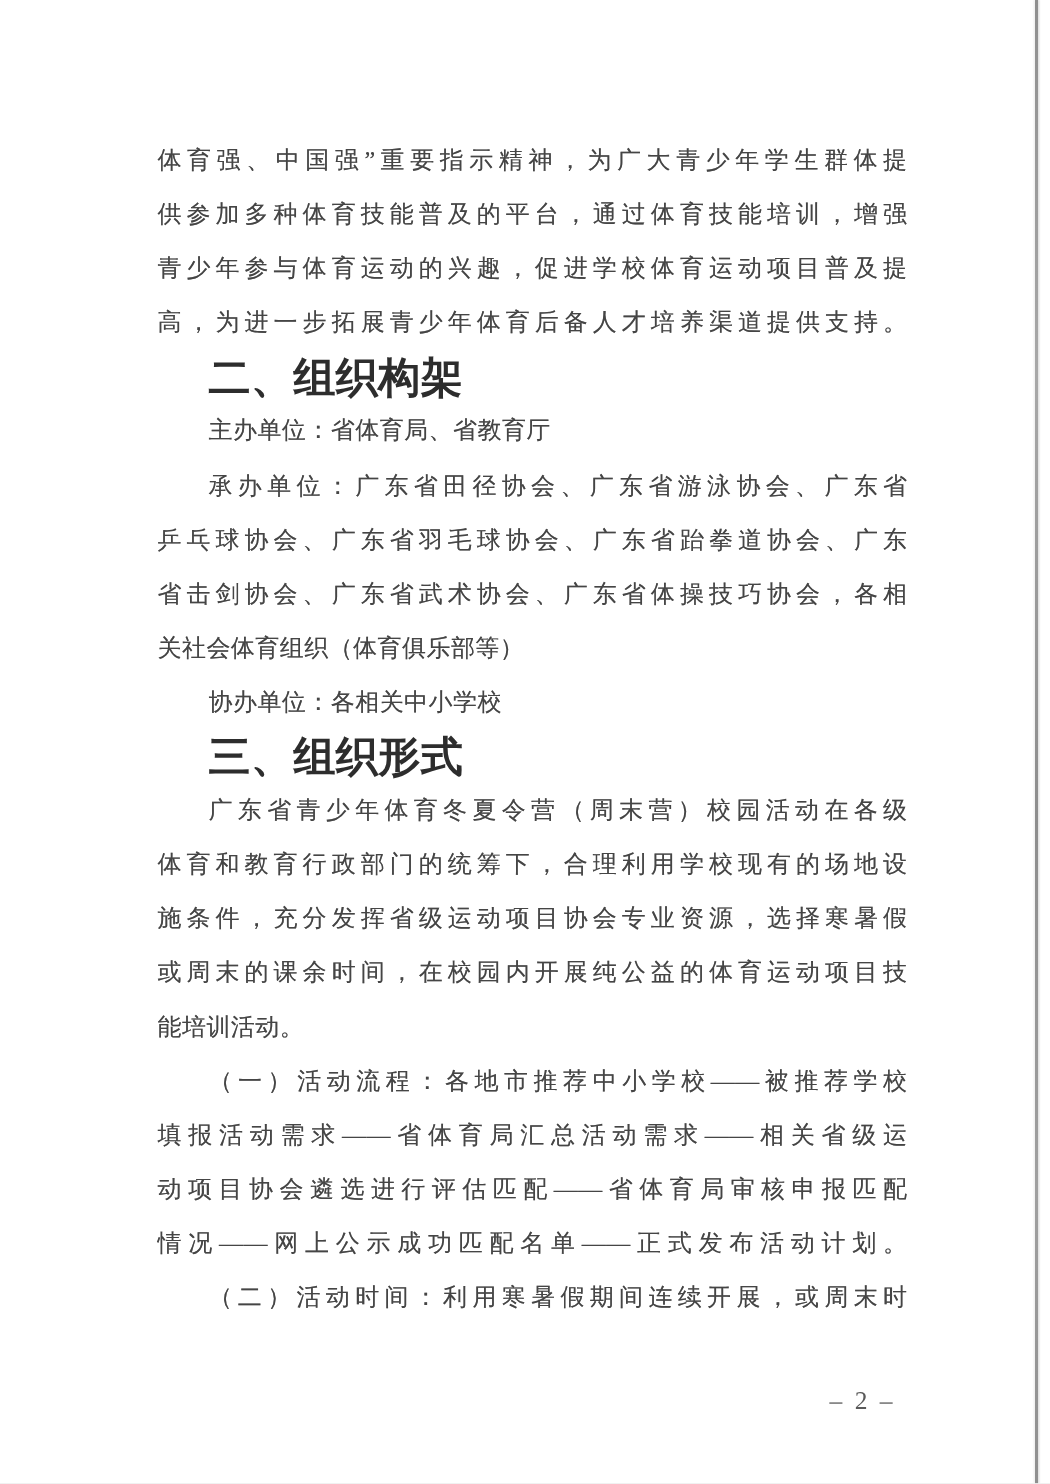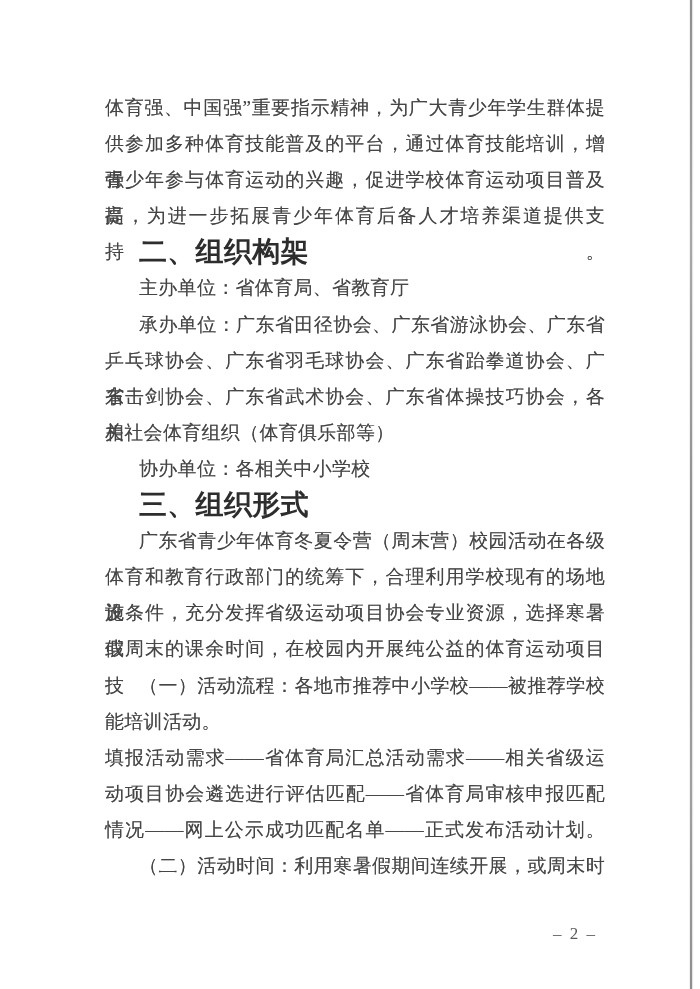--- a/index.html
+++ b/index.html
@@ -36,7 +36,7 @@
     width: 100%;
     height: 36.1px;
     line-height: 36.1px;
-    font-size: 19px;
+    font-size: 16px;
     letter-spacing: 0.3px;
     color: #454545;
     white-space: nowrap;

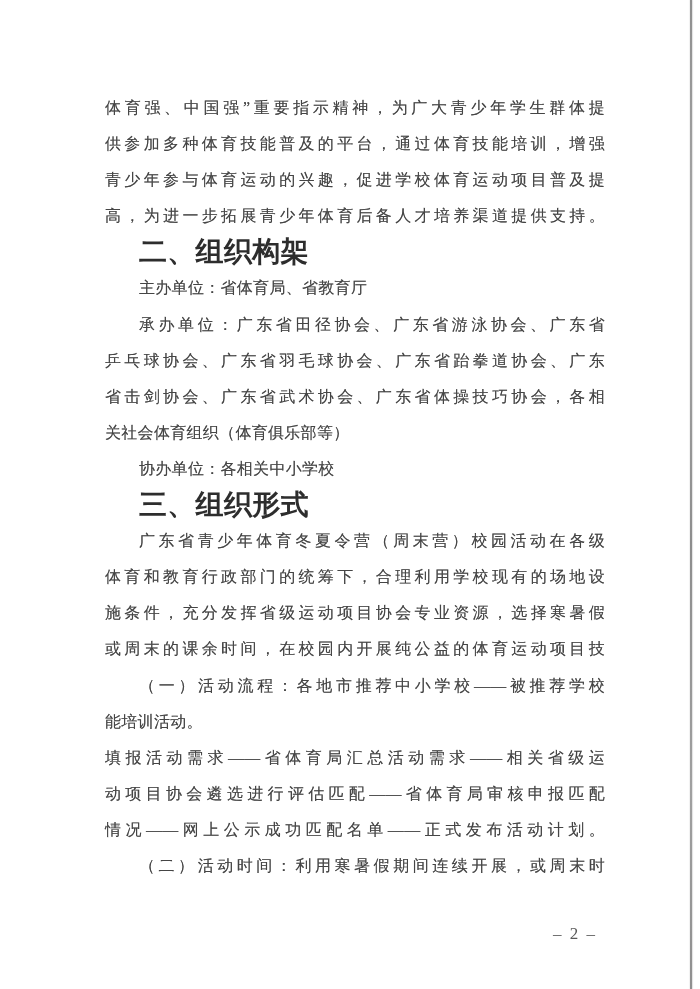--- a/index.html
+++ b/index.html
@@ -98,8 +98,8 @@
     <div class="line j">体育和教育行政部门的统筹下，合理利用学校现有的场地设</div>
     <div class="line j">施条件，充分发挥省级运动项目协会专业资源，选择寒暑假</div>
     <div class="line j">或周末的课余时间，在校园内开展纯公益的体育运动项目技</div>
+    <div class="line">能培训活动。</div>
     <div class="line j ind">（一）活动流程：各地市推荐中小学校——被推荐学校</div>
-    <div class="line">能培训活动。</div>
     <div class="line j">填报活动需求——省体育局汇总活动需求——相关省级运</div>
     <div class="line j">动项目协会遴选进行评估匹配——省体育局审核申报匹配</div>
     <div class="line j">情况——网上公示成功匹配名单——正式发布活动计划。</div>

